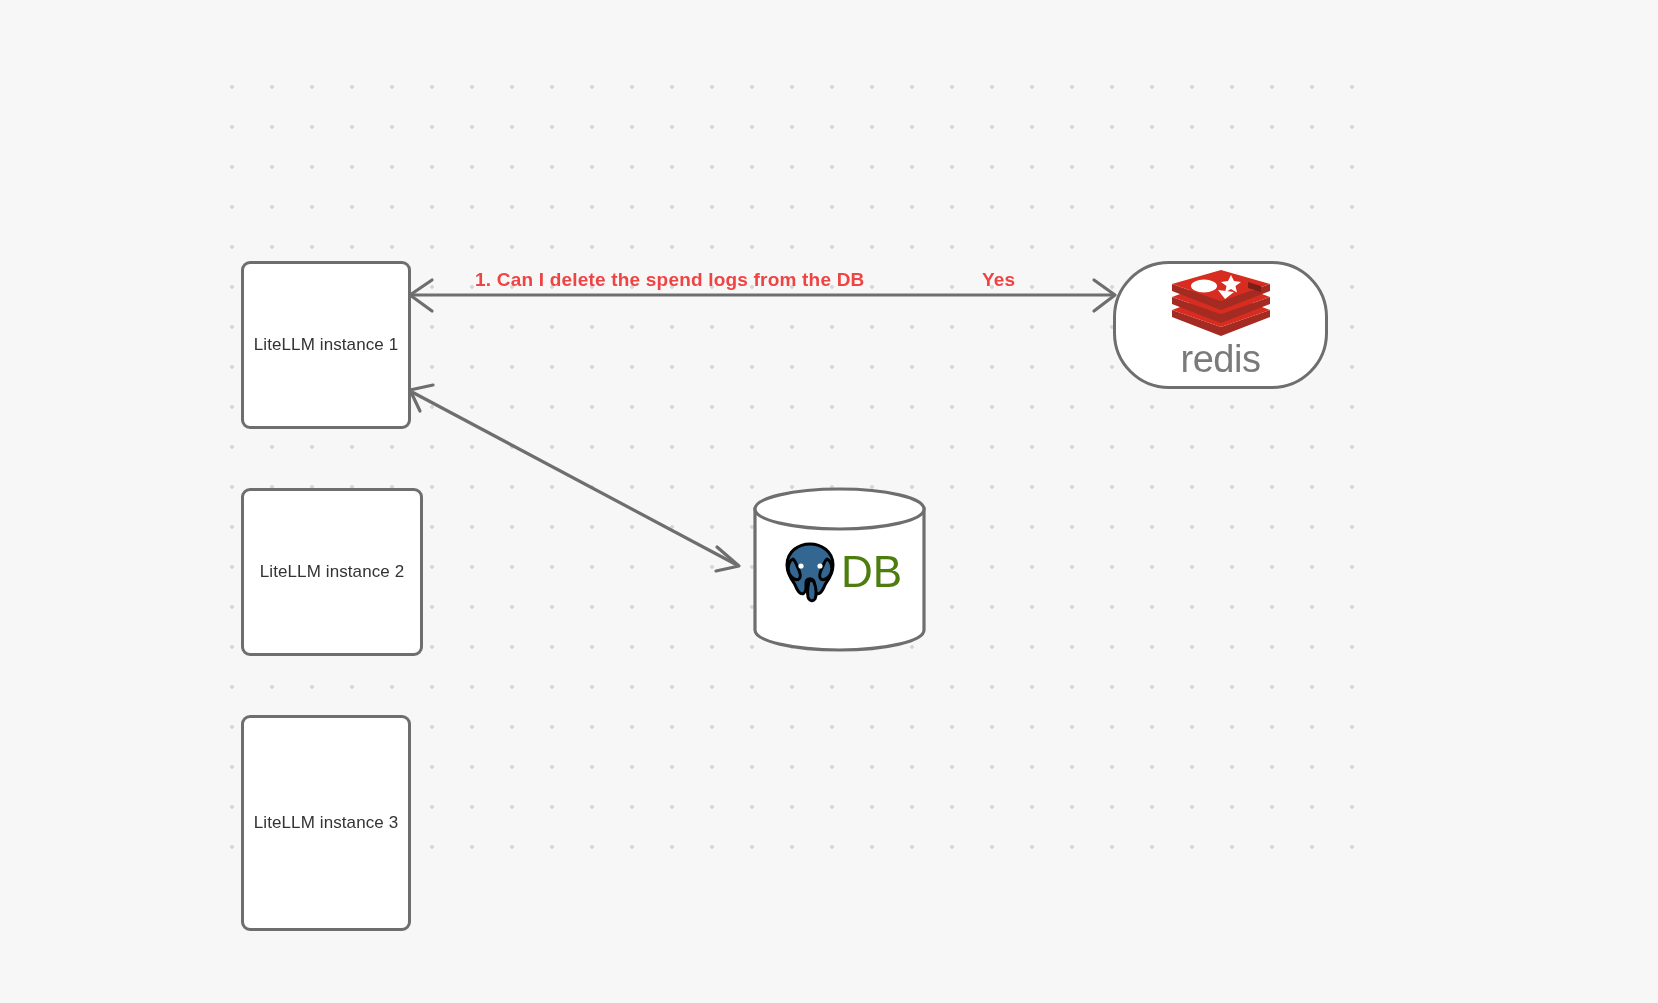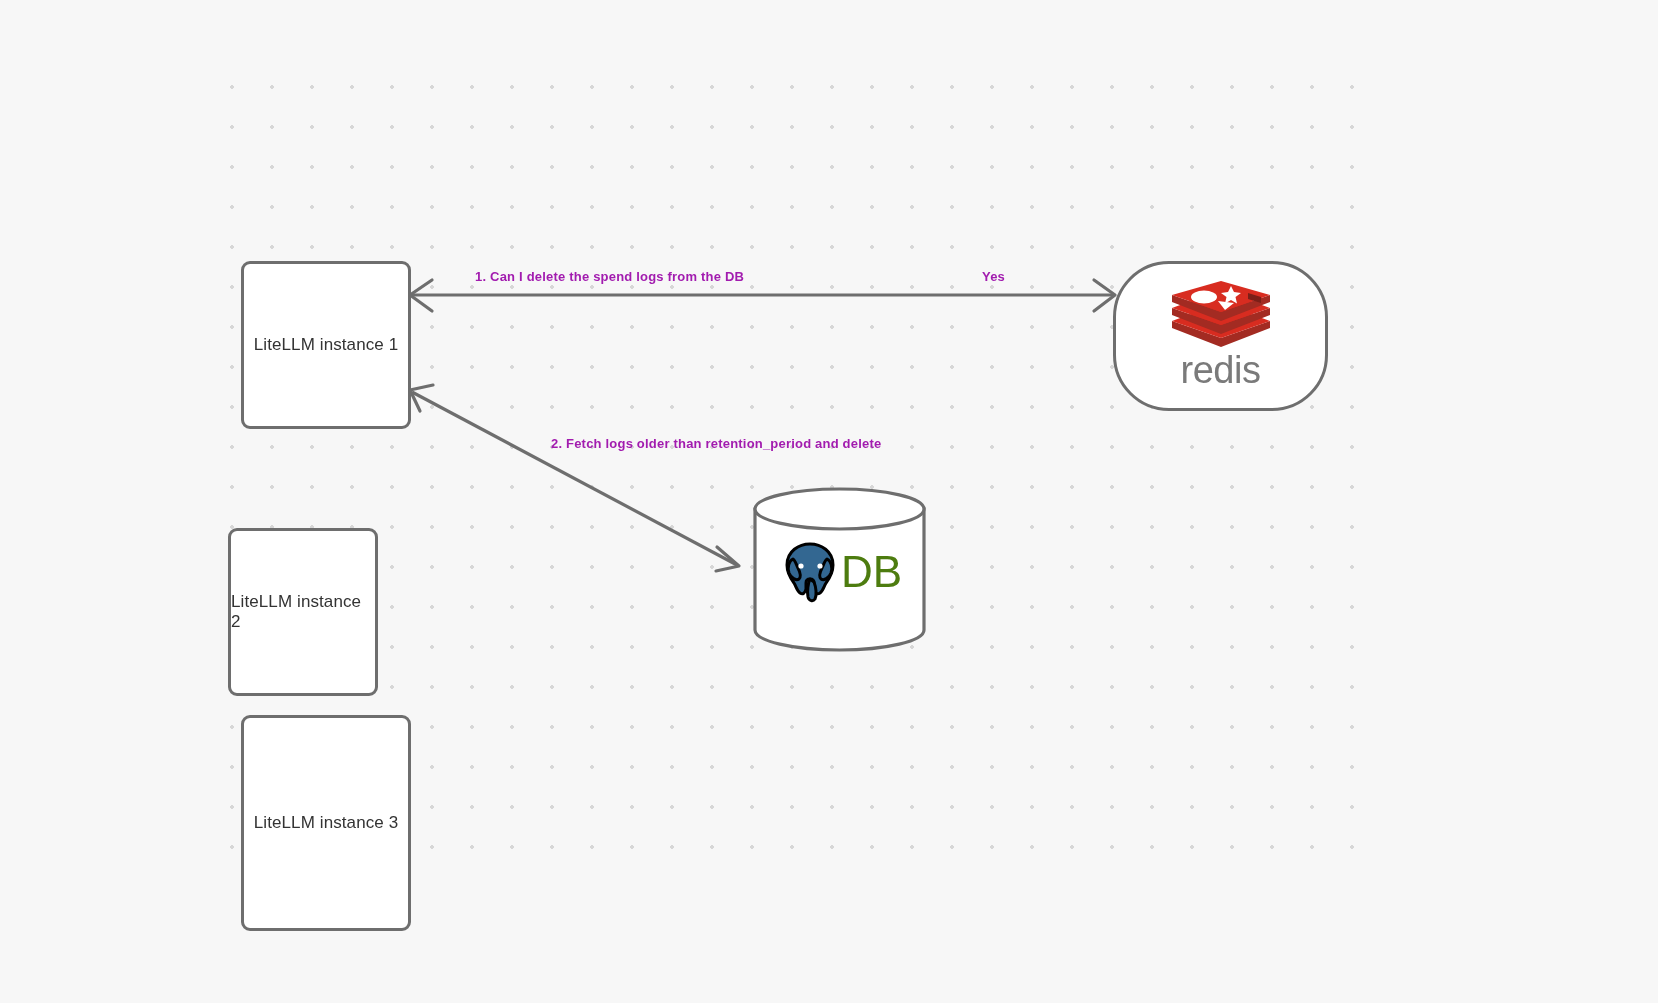--- a/index.html
+++ b/index.html
@@ -57,9 +57,9 @@
   }
   .edge-label {
     position: absolute;
-    font-size: 13px;
+    font-size: 19px;
     font-weight: bold;
-    color: #a21caf;
+    color: #ef4444;
     white-space: nowrap;
     letter-spacing: 0.2px;
   }

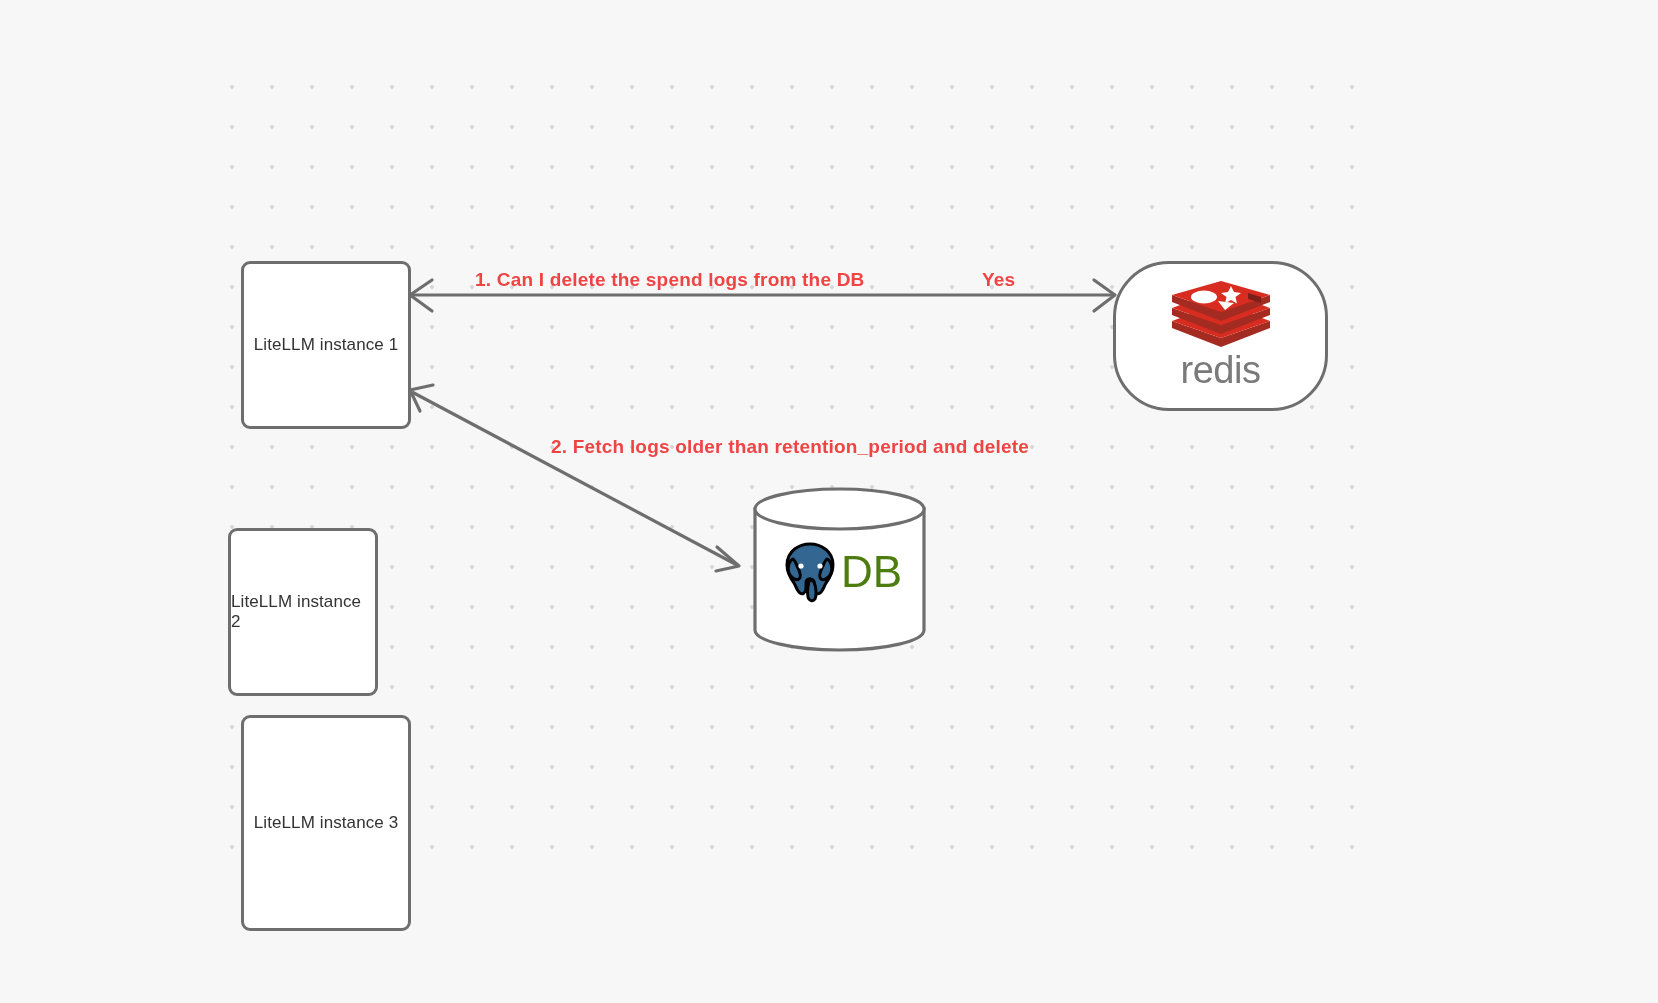--- a/index.html
+++ b/index.html
@@ -110,7 +110,7 @@
     <span class="node-label">LiteLLM instance 3</span>
   </div>
 
-  <div class="redis-node" style="left:1113px; top:261px; width:215px; height:150px;">
+  <div class="redis-node" style="left:1113px; top:261px; width:215px; height:128px;">
     <span style="display:block; line-height:0;">
       <svg width="106" height="66" viewBox="0 0 106 66">
 

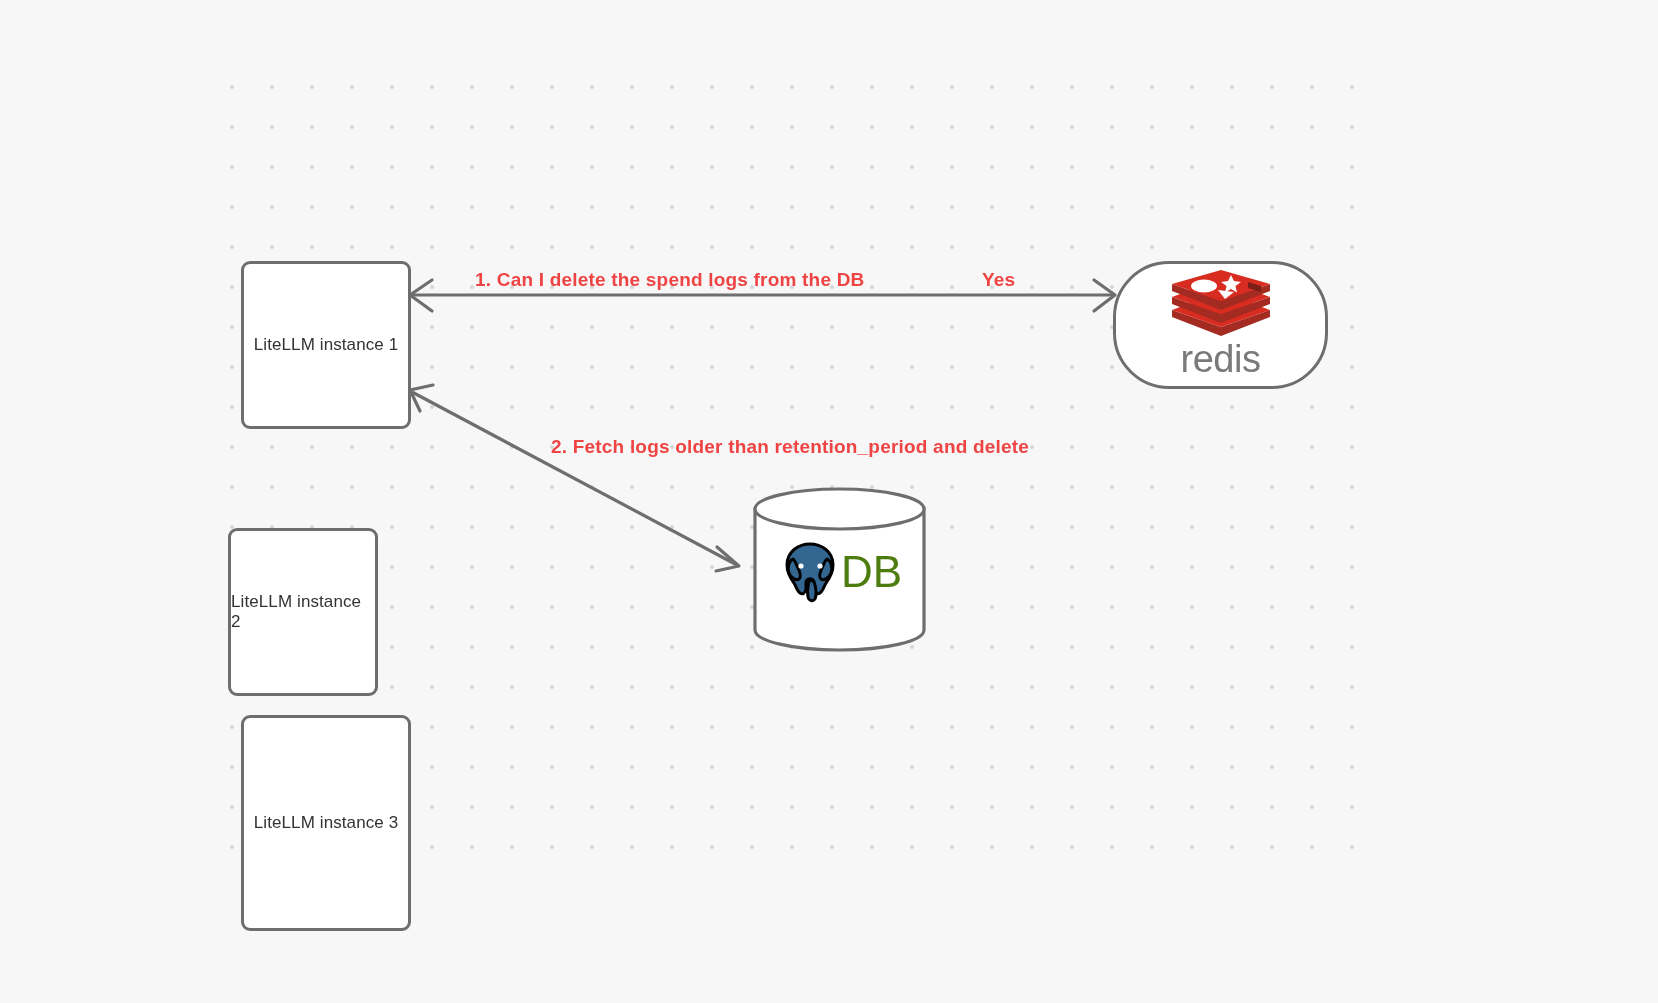--- a/index.html
+++ b/index.html
@@ -161,7 +161,6 @@
 
   <div class="edge-label" style="left:966px; top:269px;margin-left:16px;">Yes</div>
 
-  <div class="edge-label" style="left:551px; top:436px;">2.  Fetch logs older than retention_period and delete</div>
 
 </div>
 

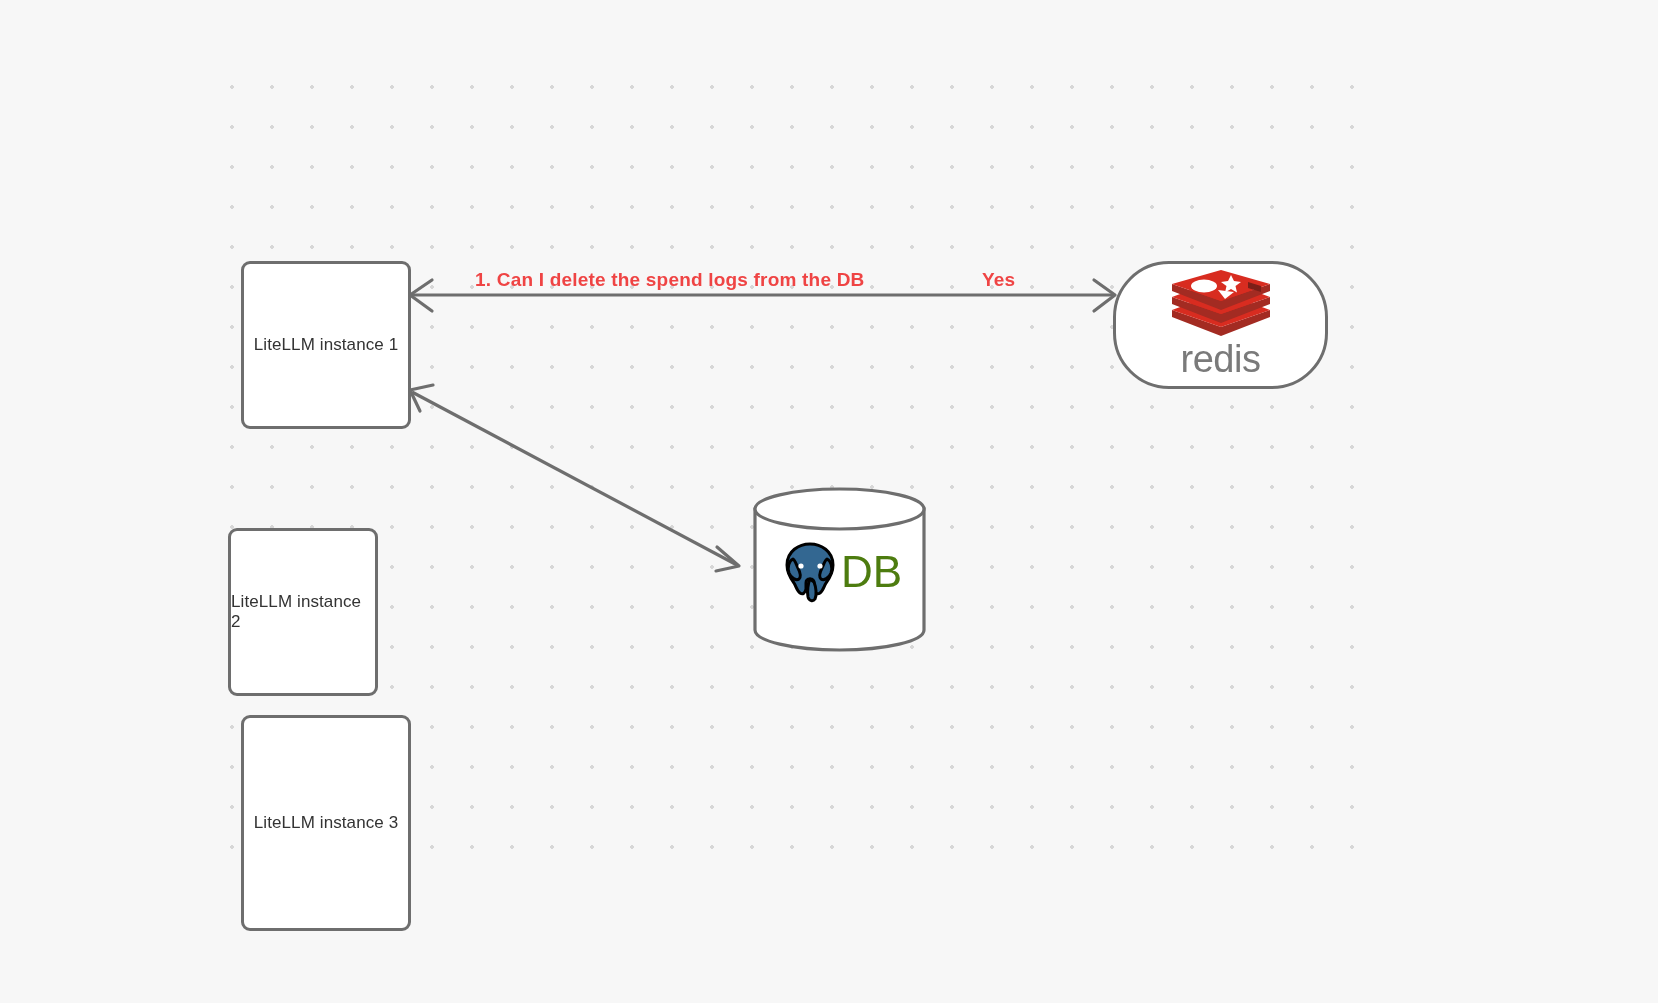--- a/index.html
+++ b/index.html
@@ -102,7 +102,7 @@
     <span class="node-label">LiteLLM instance 1</span>
   </div>
 
-  <div class="node-box" style="left:228px; top:488px; width:150px; height:168px;margin-top:40px;">
+  <div class="node-box" style="left:241px; top:488px; width:182px; height:168px;">
     <span class="node-label">LiteLLM instance 2</span>
   </div>
 

